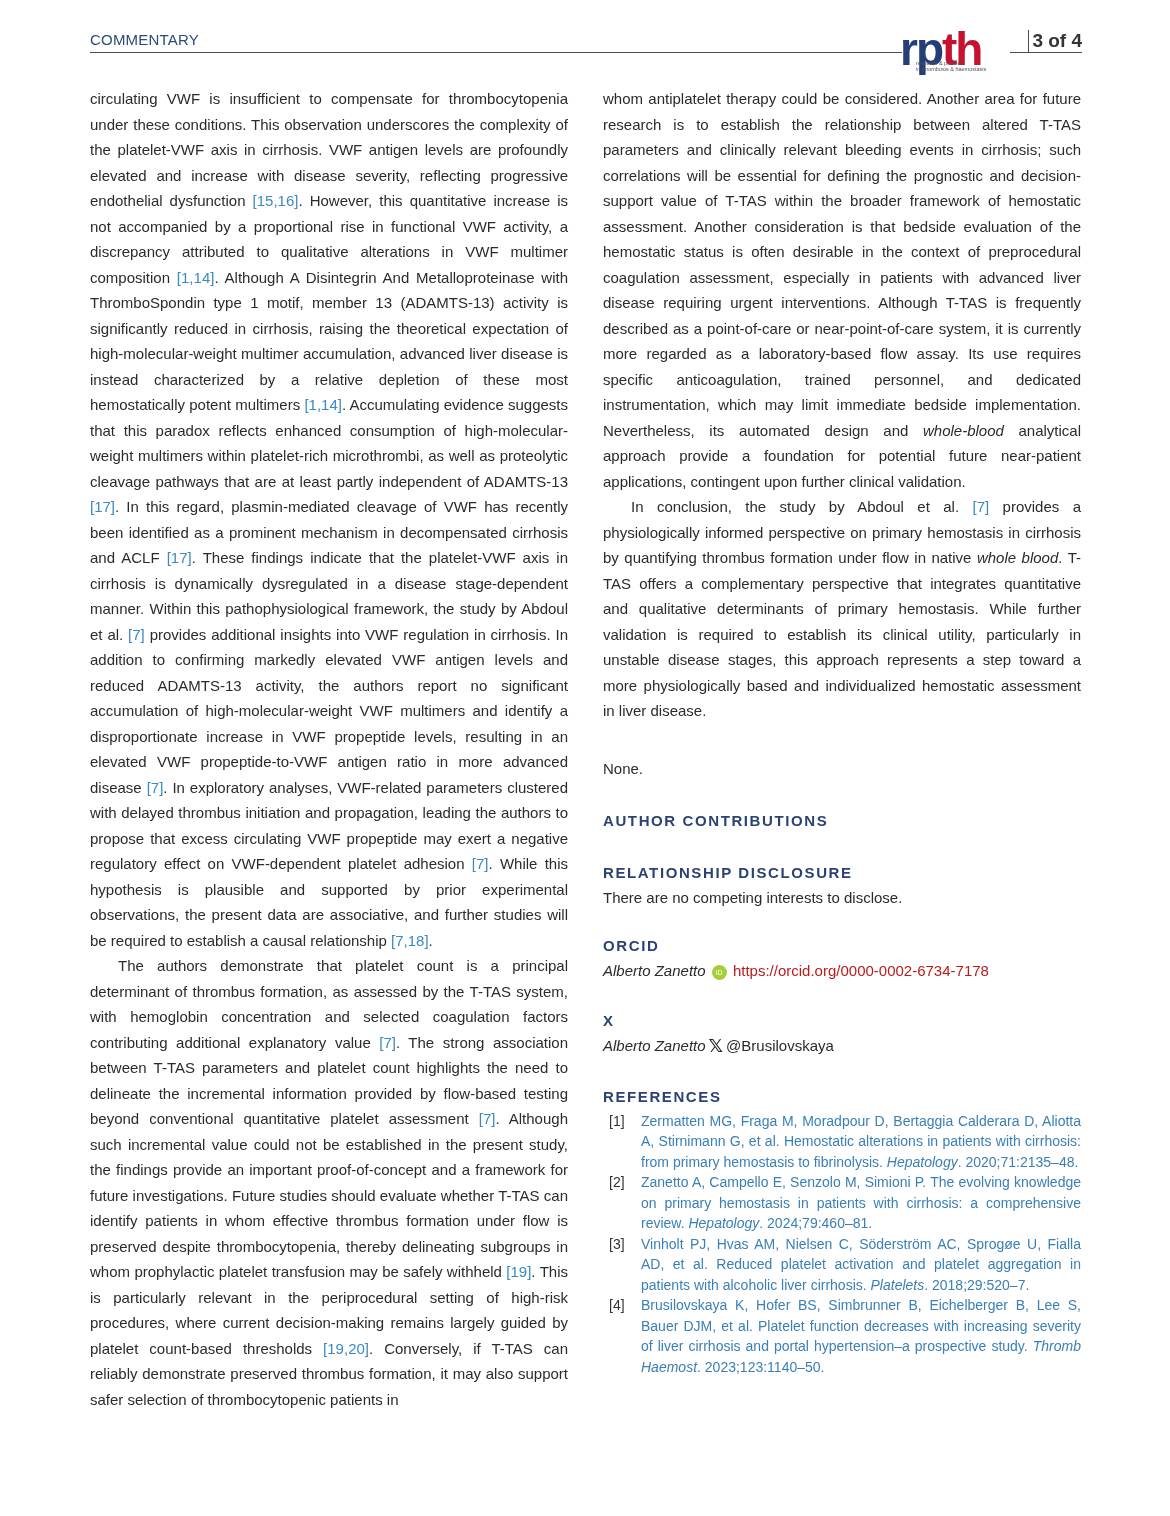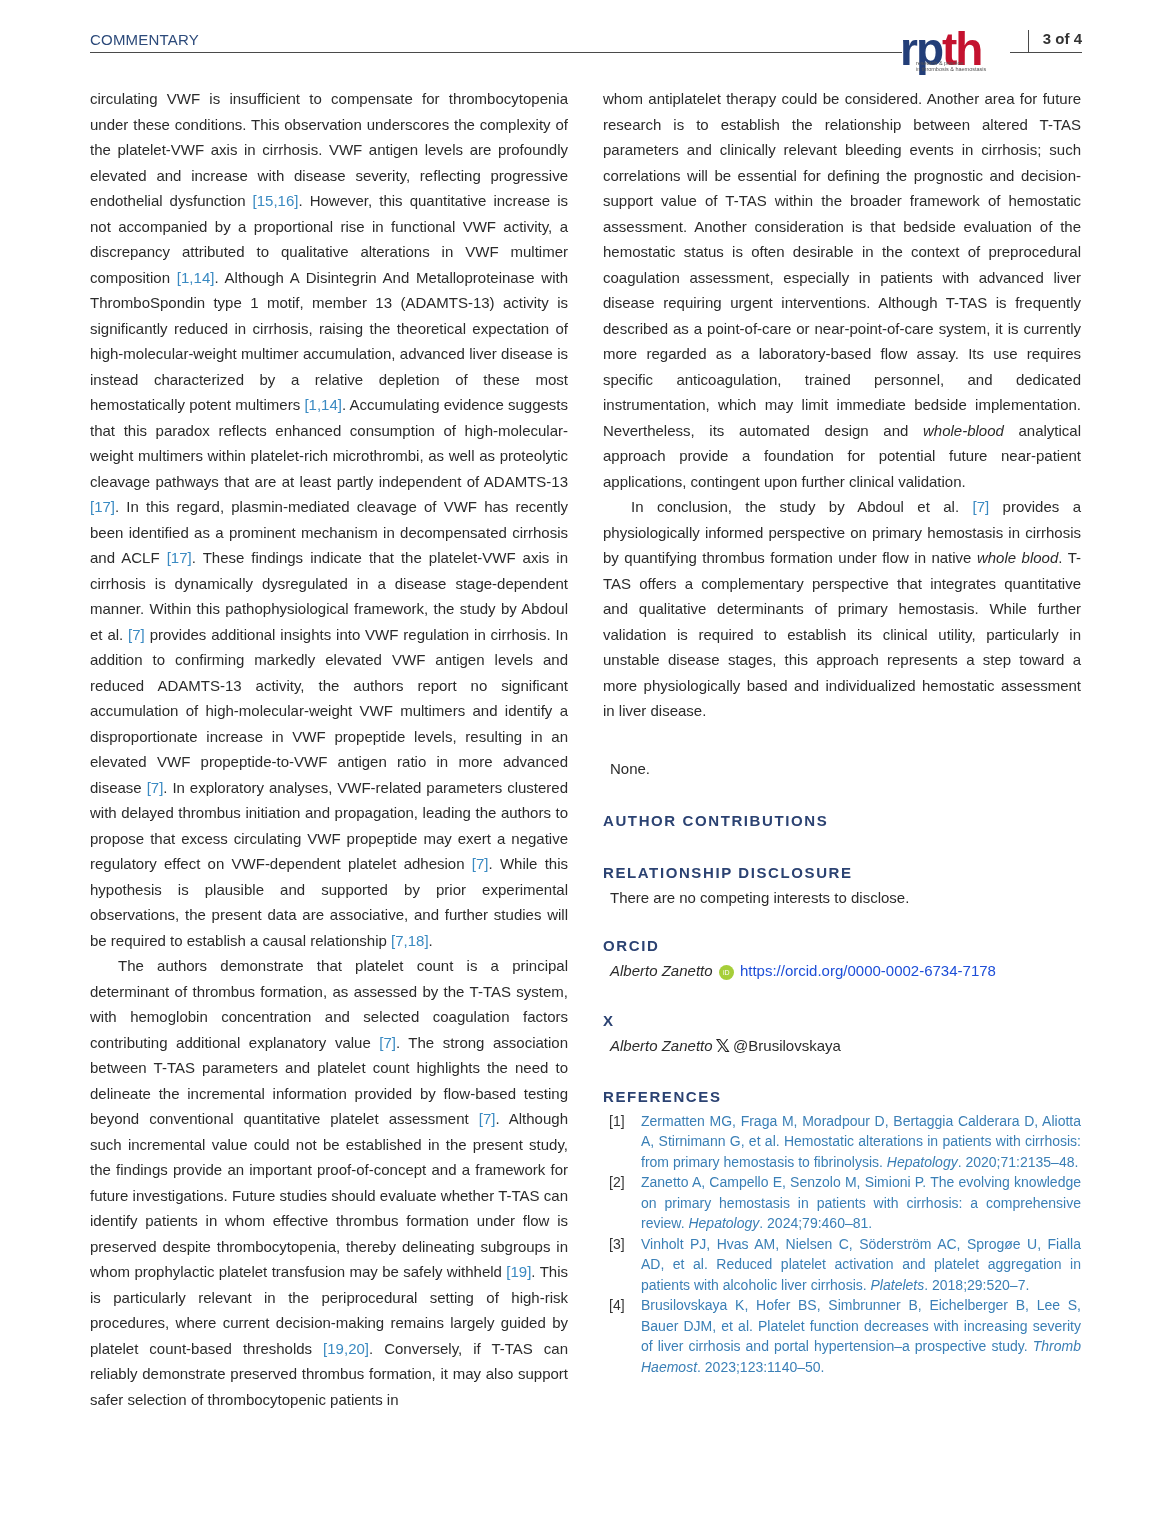--- a/index.html
+++ b/index.html
@@ -11,7 +11,7 @@
   .rule { position: absolute; left: 0; top: 24px; width: 812px; height: 1px; background: #4a4a4a; }
   .rule2 { position: absolute; left: 920px; top: 24px; width: 72px; height: 1px; background: #4a4a4a; }
   .vbar { position: absolute; left: 938px; top: 2px; width: 1px; height: 22px; background: #4a4a4a; }
-  .page-num { position: absolute; right: 0; top: 2px; font-size: 15px; font-weight: bold; color: #333; }
+  .page-num { position: absolute; right: 0; top: 2px; font-size: 19px; font-weight: bold; color: #333; }
   .logo { position: absolute; left: 810px; top: 4px; width: 110px; height: 42px; }
   .logo-main { position: absolute; left: 0; top: 0; font-size: 46px; font-weight: bold; letter-spacing: -2px; line-height: 34px; }
   .logo-rp { color: #233e78; }

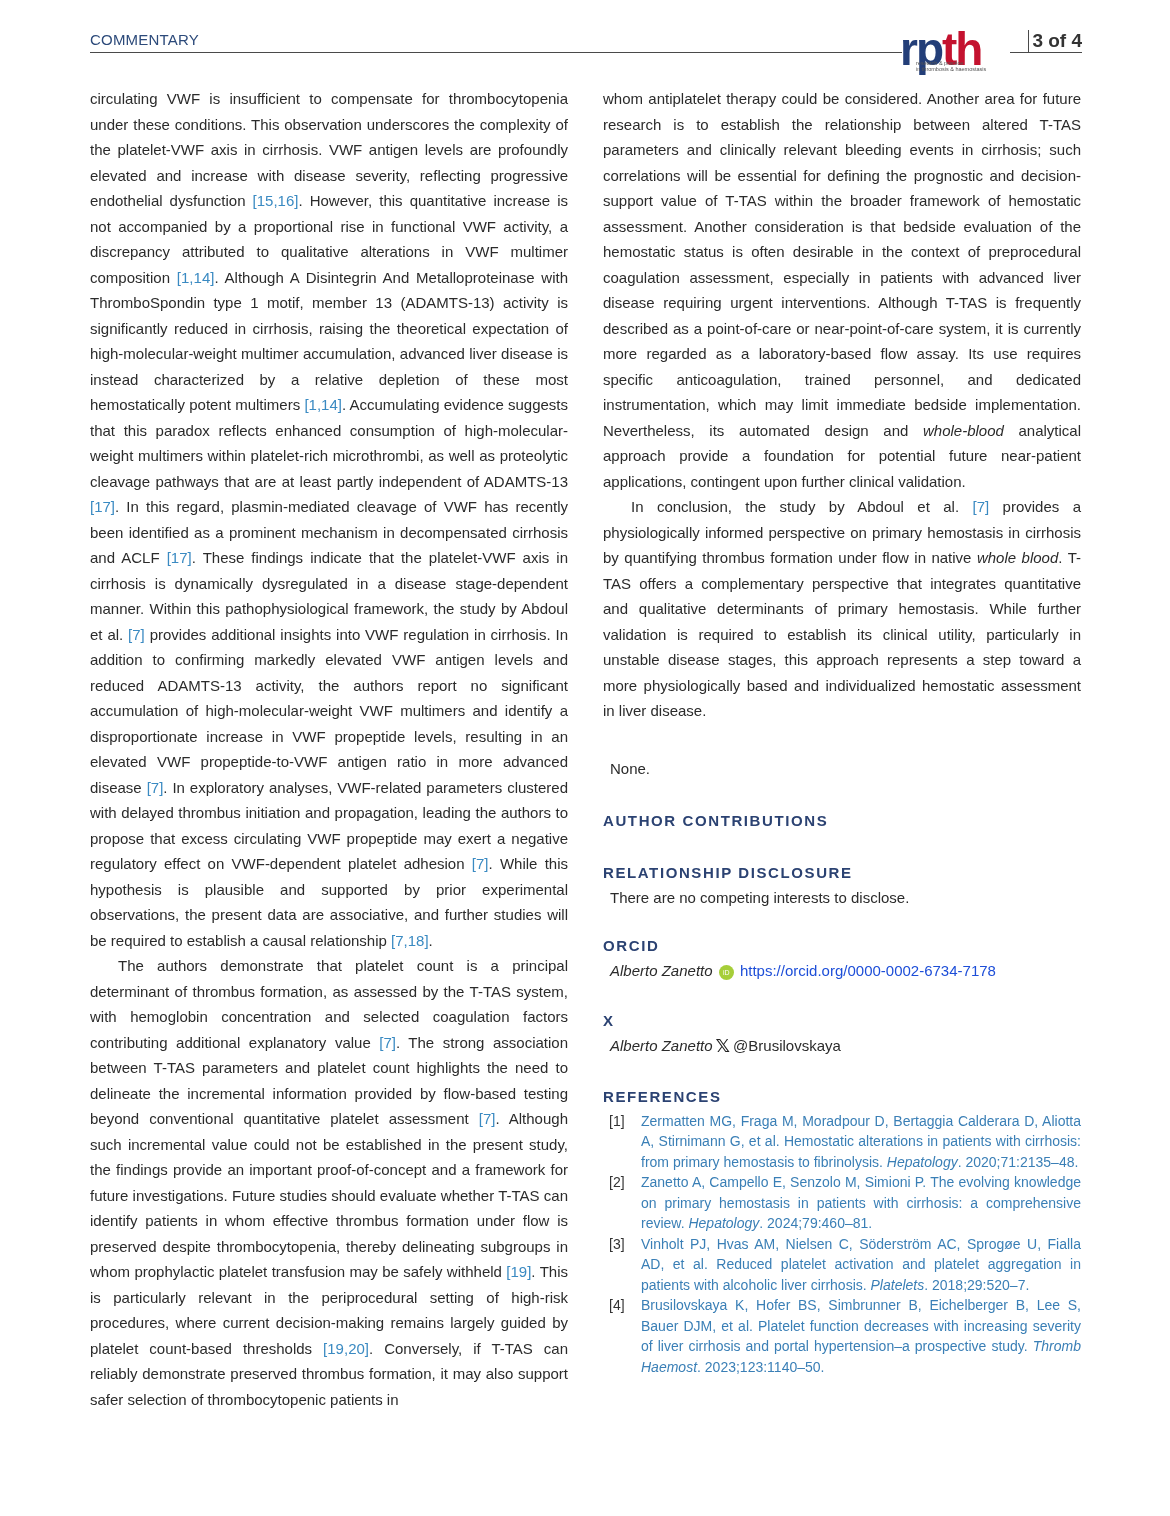--- a/index.html
+++ b/index.html
@@ -28,7 +28,7 @@
 
   .section { margin-top: 28px; }
   .sec-head { font-size: 15px; font-weight: bold; color: #2b4272; letter-spacing: 1.6px; line-height: 24px; }
-  .sec-body { font-size: 15px; line-height: 25px; color: #2b2b2b; margin-left: 7px; }
+  .sec-body { font-size: 15px; line-height: 25px; color: #2b2b2b; }
   .orcid-icon { display: inline-block; width: 15px; height: 15px; border-radius: 50%; background: #a6ce39; color: #fff; font-size: 7px; line-height: 15px; text-align: center; vertical-align: 1px; margin: 0 2px; }
   .x-icon { display: inline-block; font-size: 18px; font-weight: bold; color: #222; vertical-align: -1px; margin: 0 3px; }
   .link { color: #1d4ed8; }

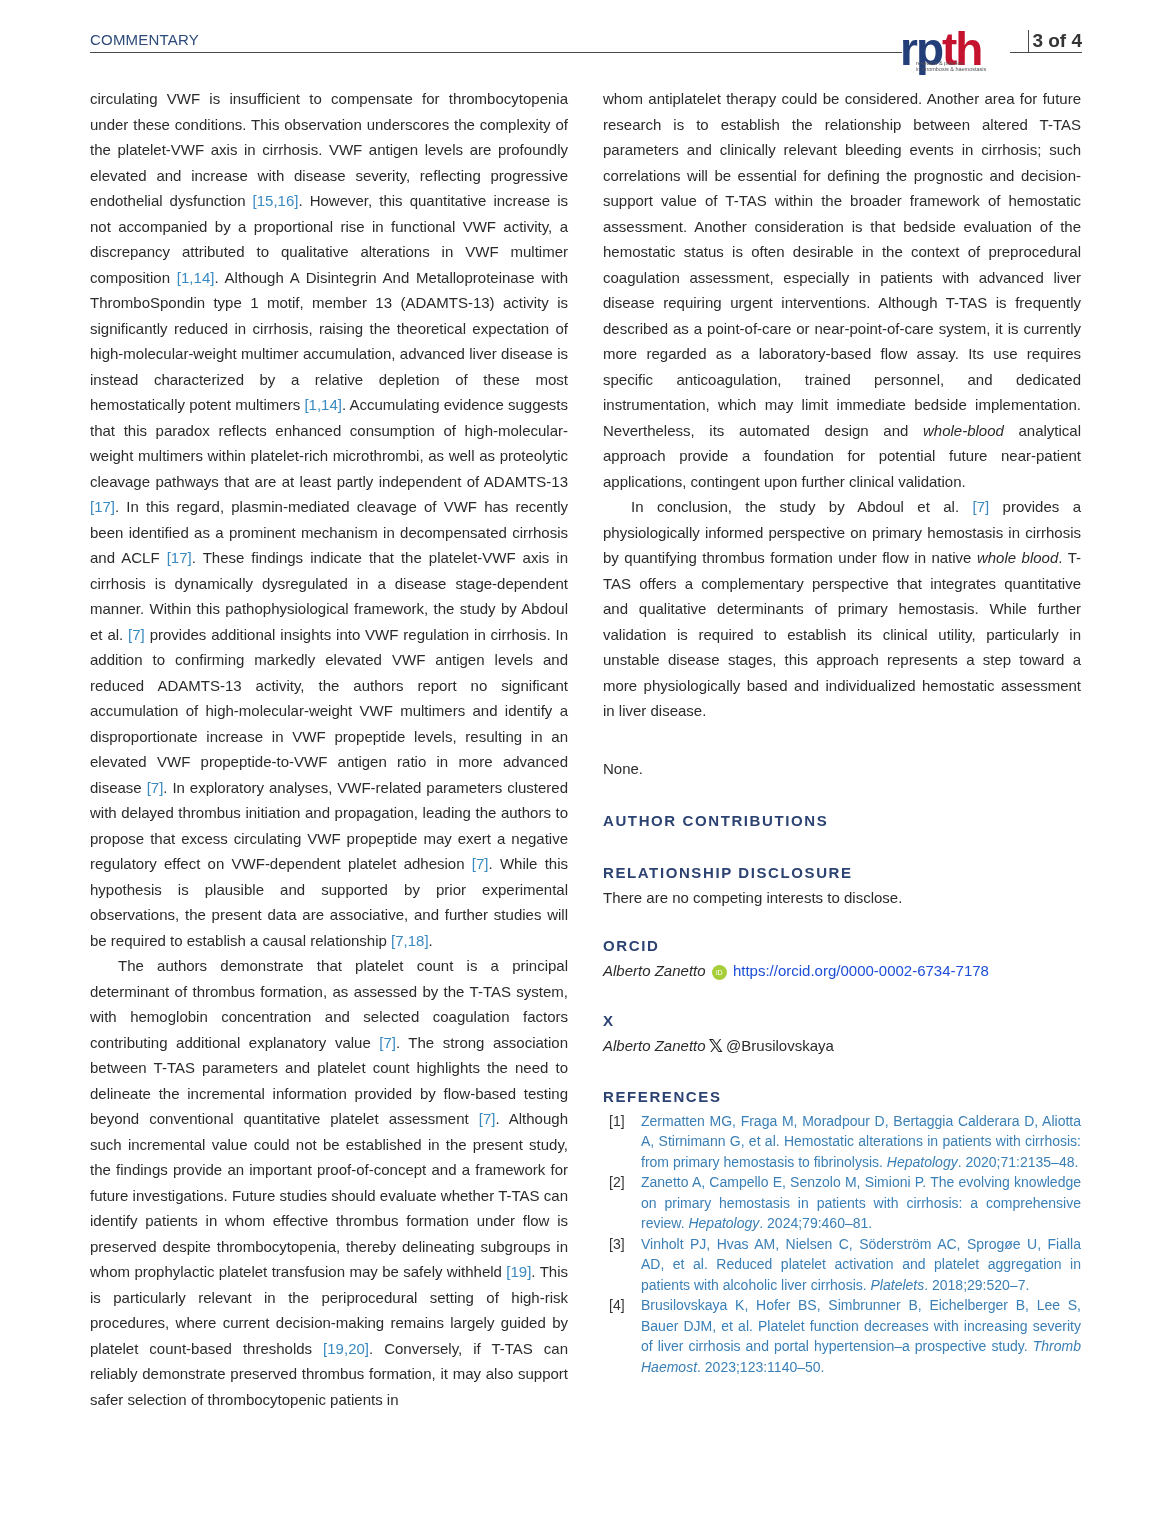--- a/index.html
+++ b/index.html
@@ -31,7 +31,7 @@
   .sec-body { font-size: 15px; line-height: 25px; color: #2b2b2b; }
   .orcid-icon { display: inline-block; width: 15px; height: 15px; border-radius: 50%; background: #a6ce39; color: #fff; font-size: 7px; line-height: 15px; text-align: center; vertical-align: 1px; margin: 0 2px; }
   .x-icon { display: inline-block; font-size: 18px; font-weight: bold; color: #222; vertical-align: -1px; margin: 0 3px; }
-  .link { color: #1d4ed8; }
+  .link { color: #b91c1c; }
 
   .refs { margin-top: 2px; }
   .ref { display: flex; font-size: 14px; line-height: 20.5px; }

